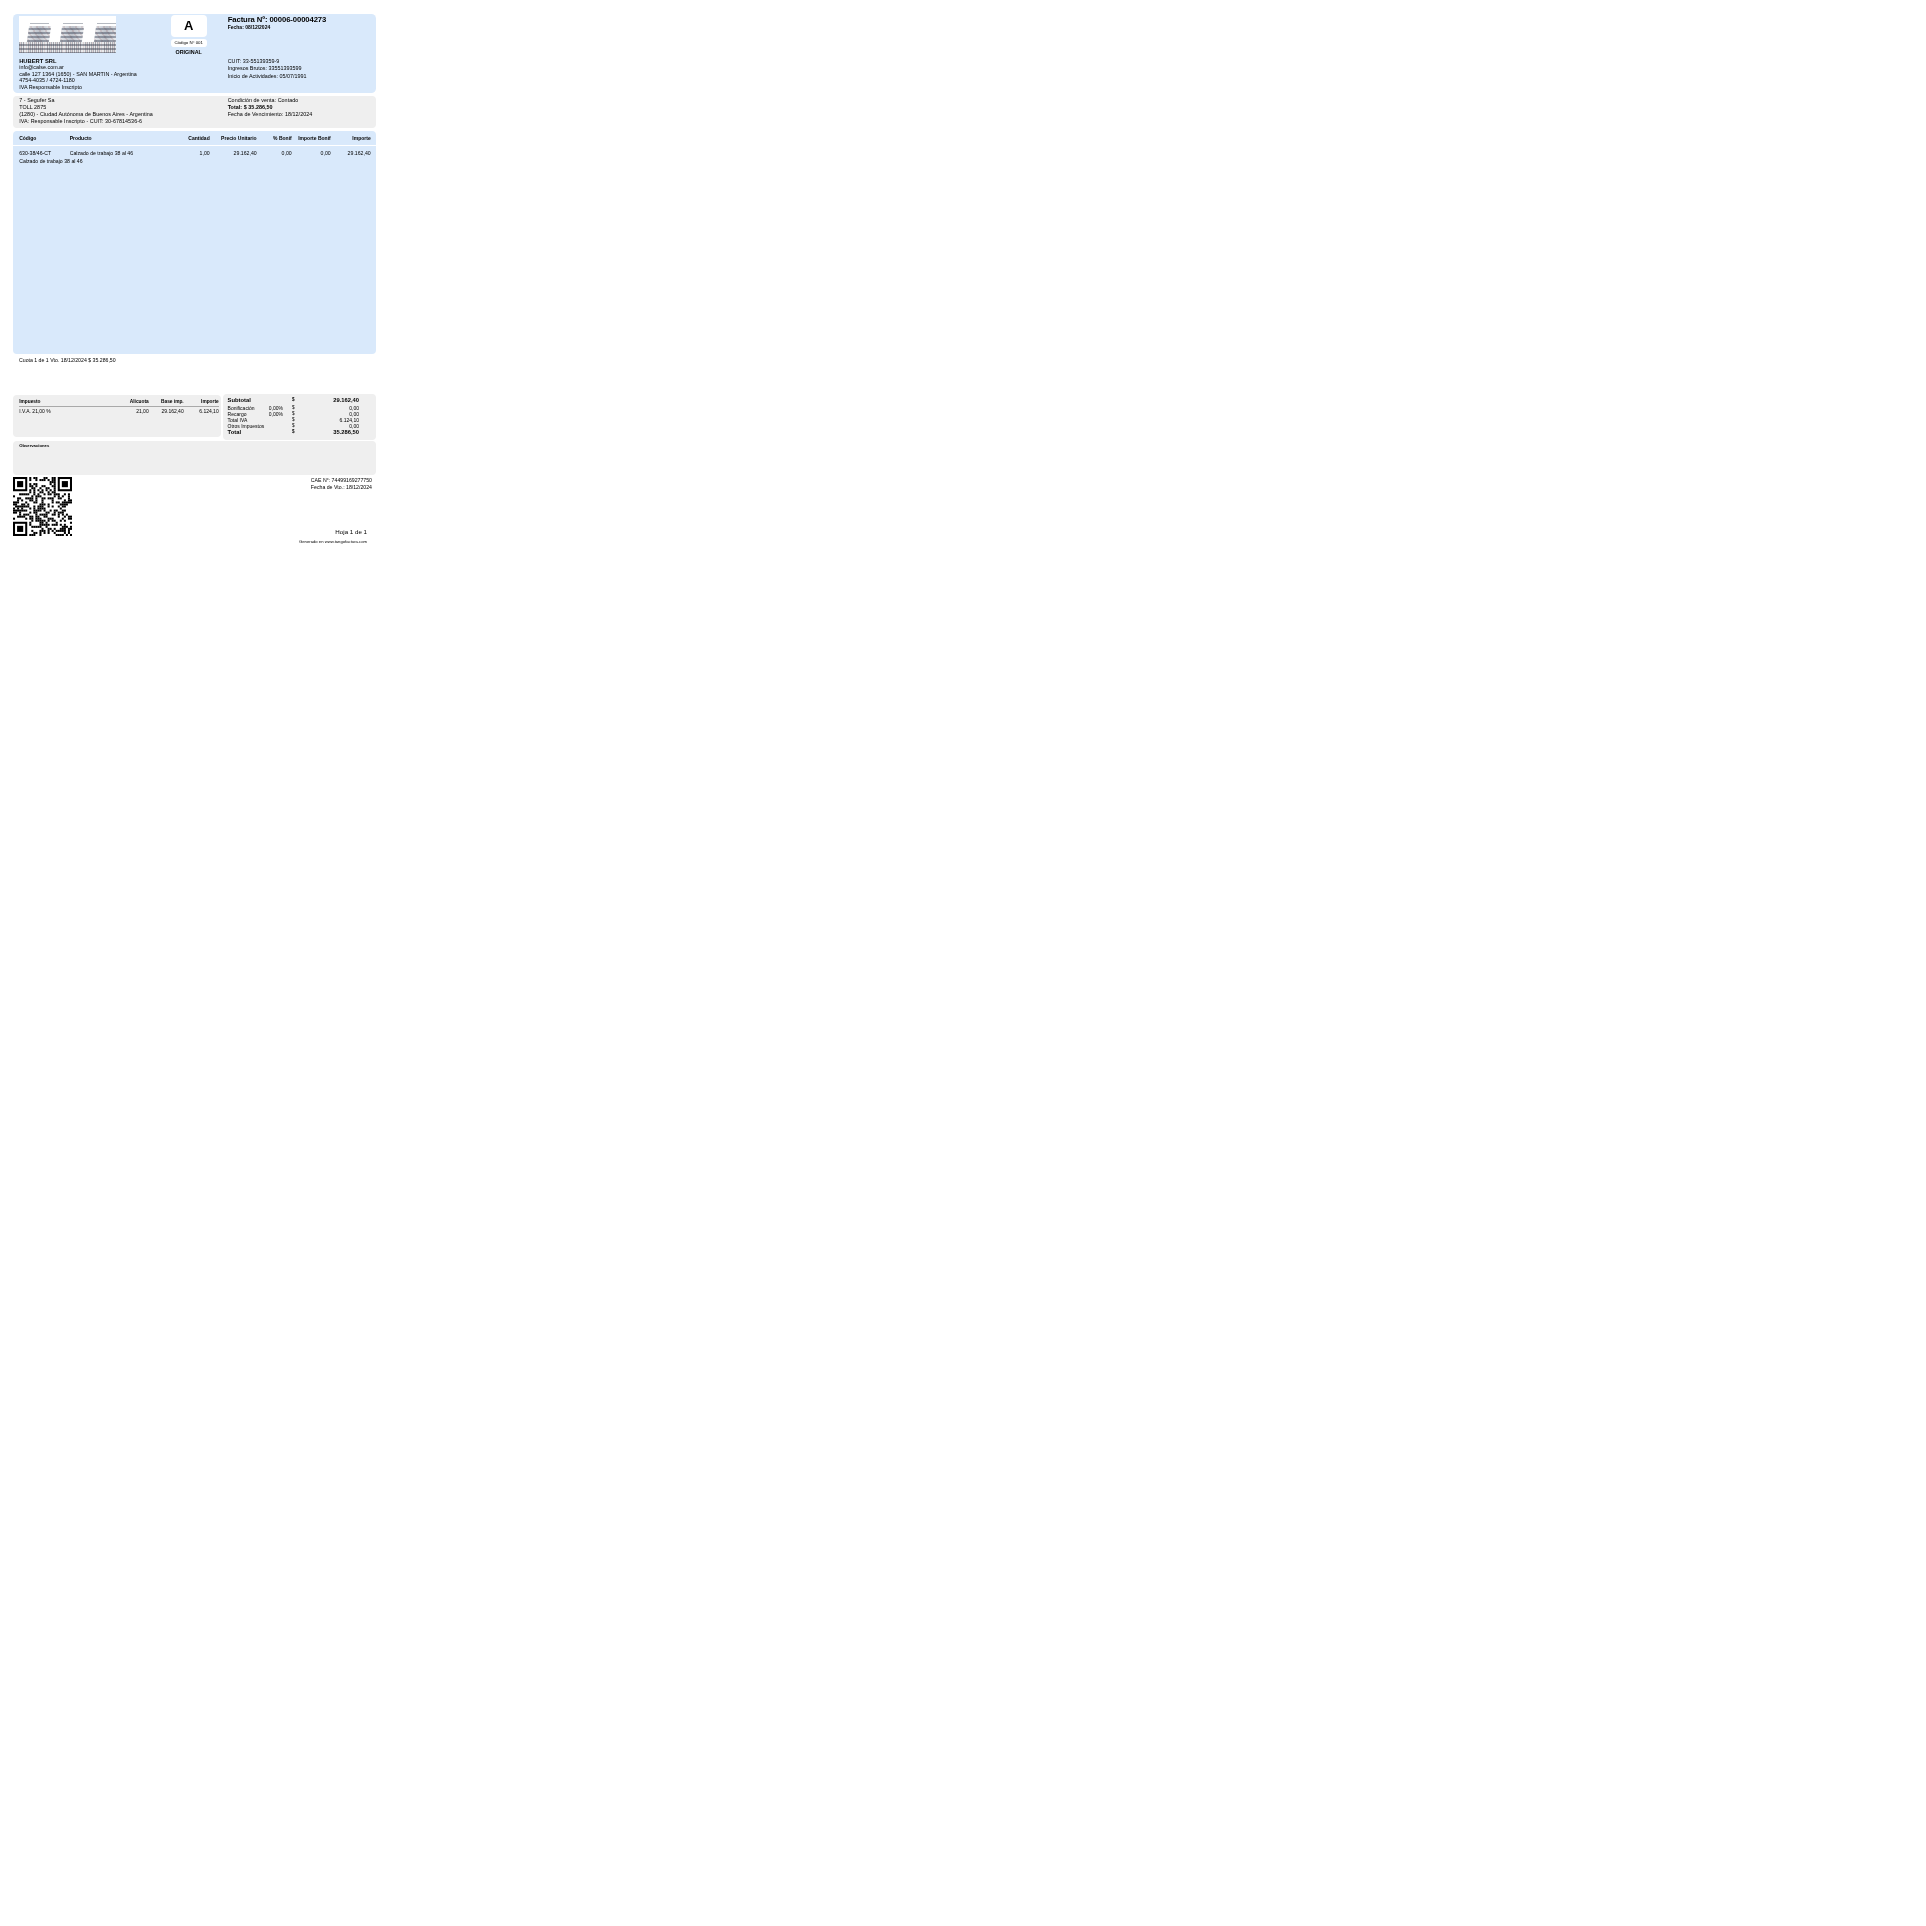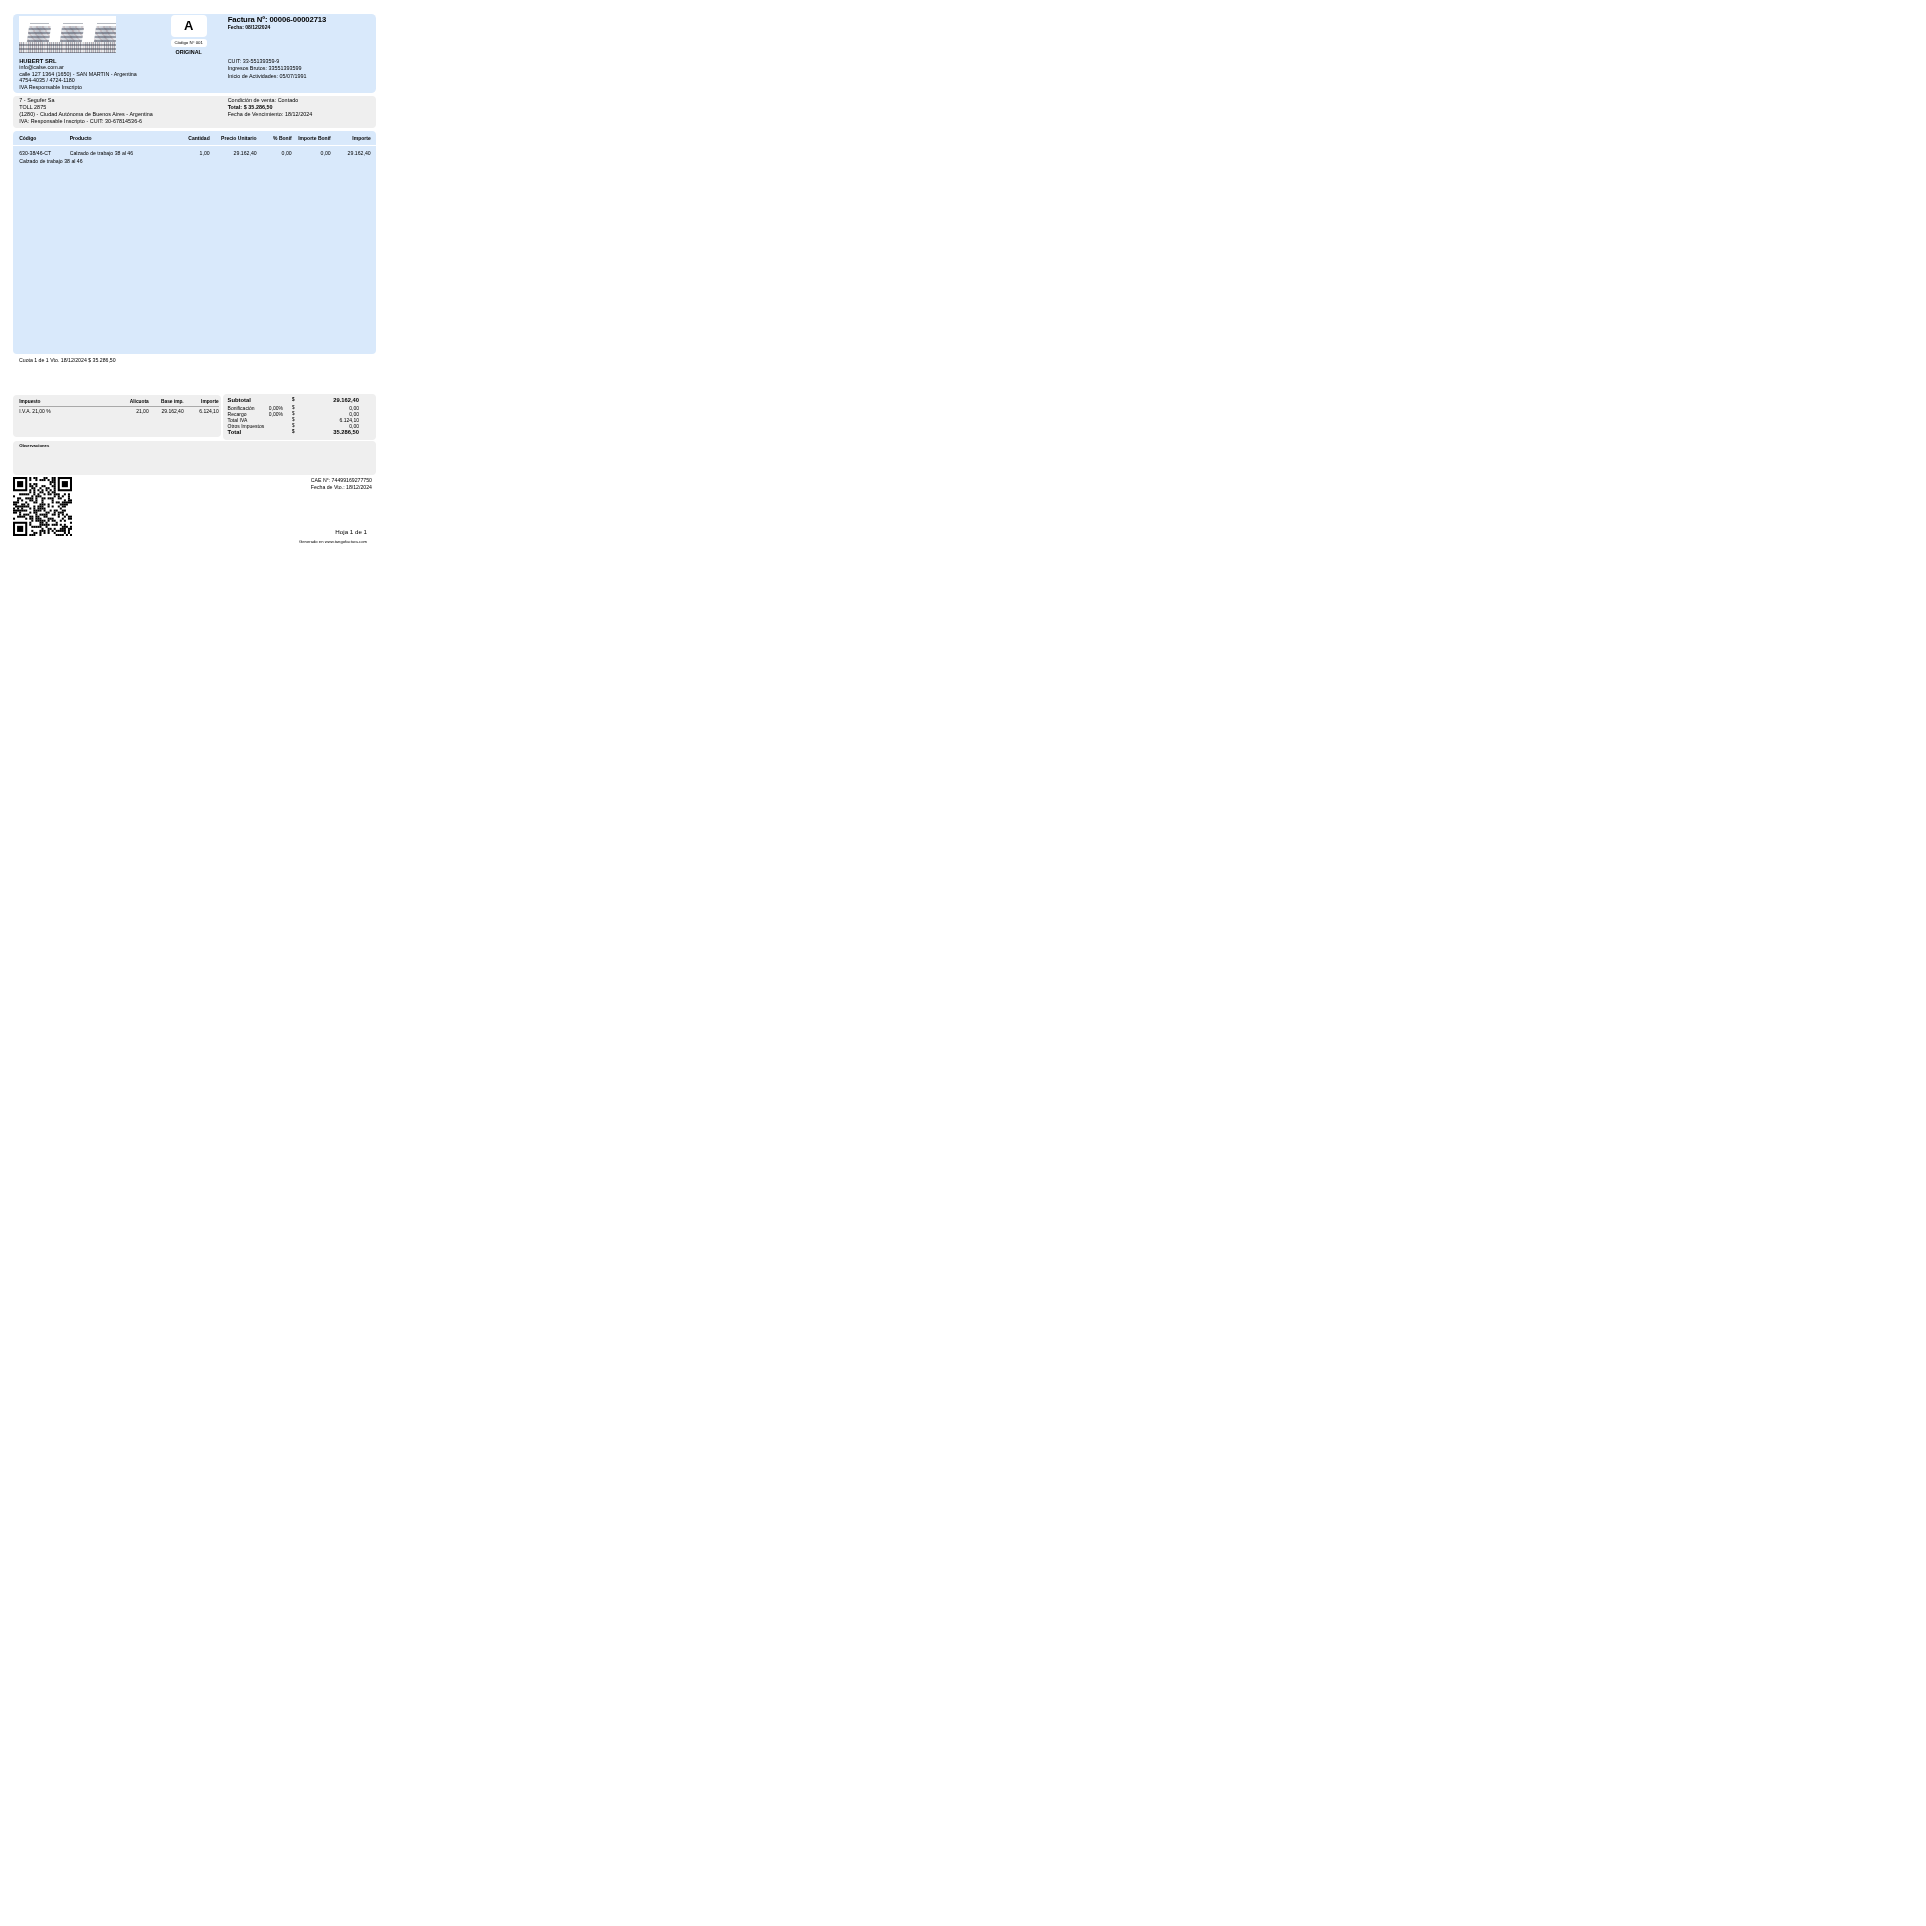--- a/index.html
+++ b/index.html
@@ -128,7 +128,7 @@
       <div>IVA Responsable Inscripto</div>
     </div>
 
-    <div class="abs title b">Factura Nº: 00006-00002713</div>
+    <div class="abs title b">Factura Nº: 00006-00004273</div>
     <div class="abs fdate b">Fecha: 08/12/2024</div>
 
     <div class="abs fiscal">

